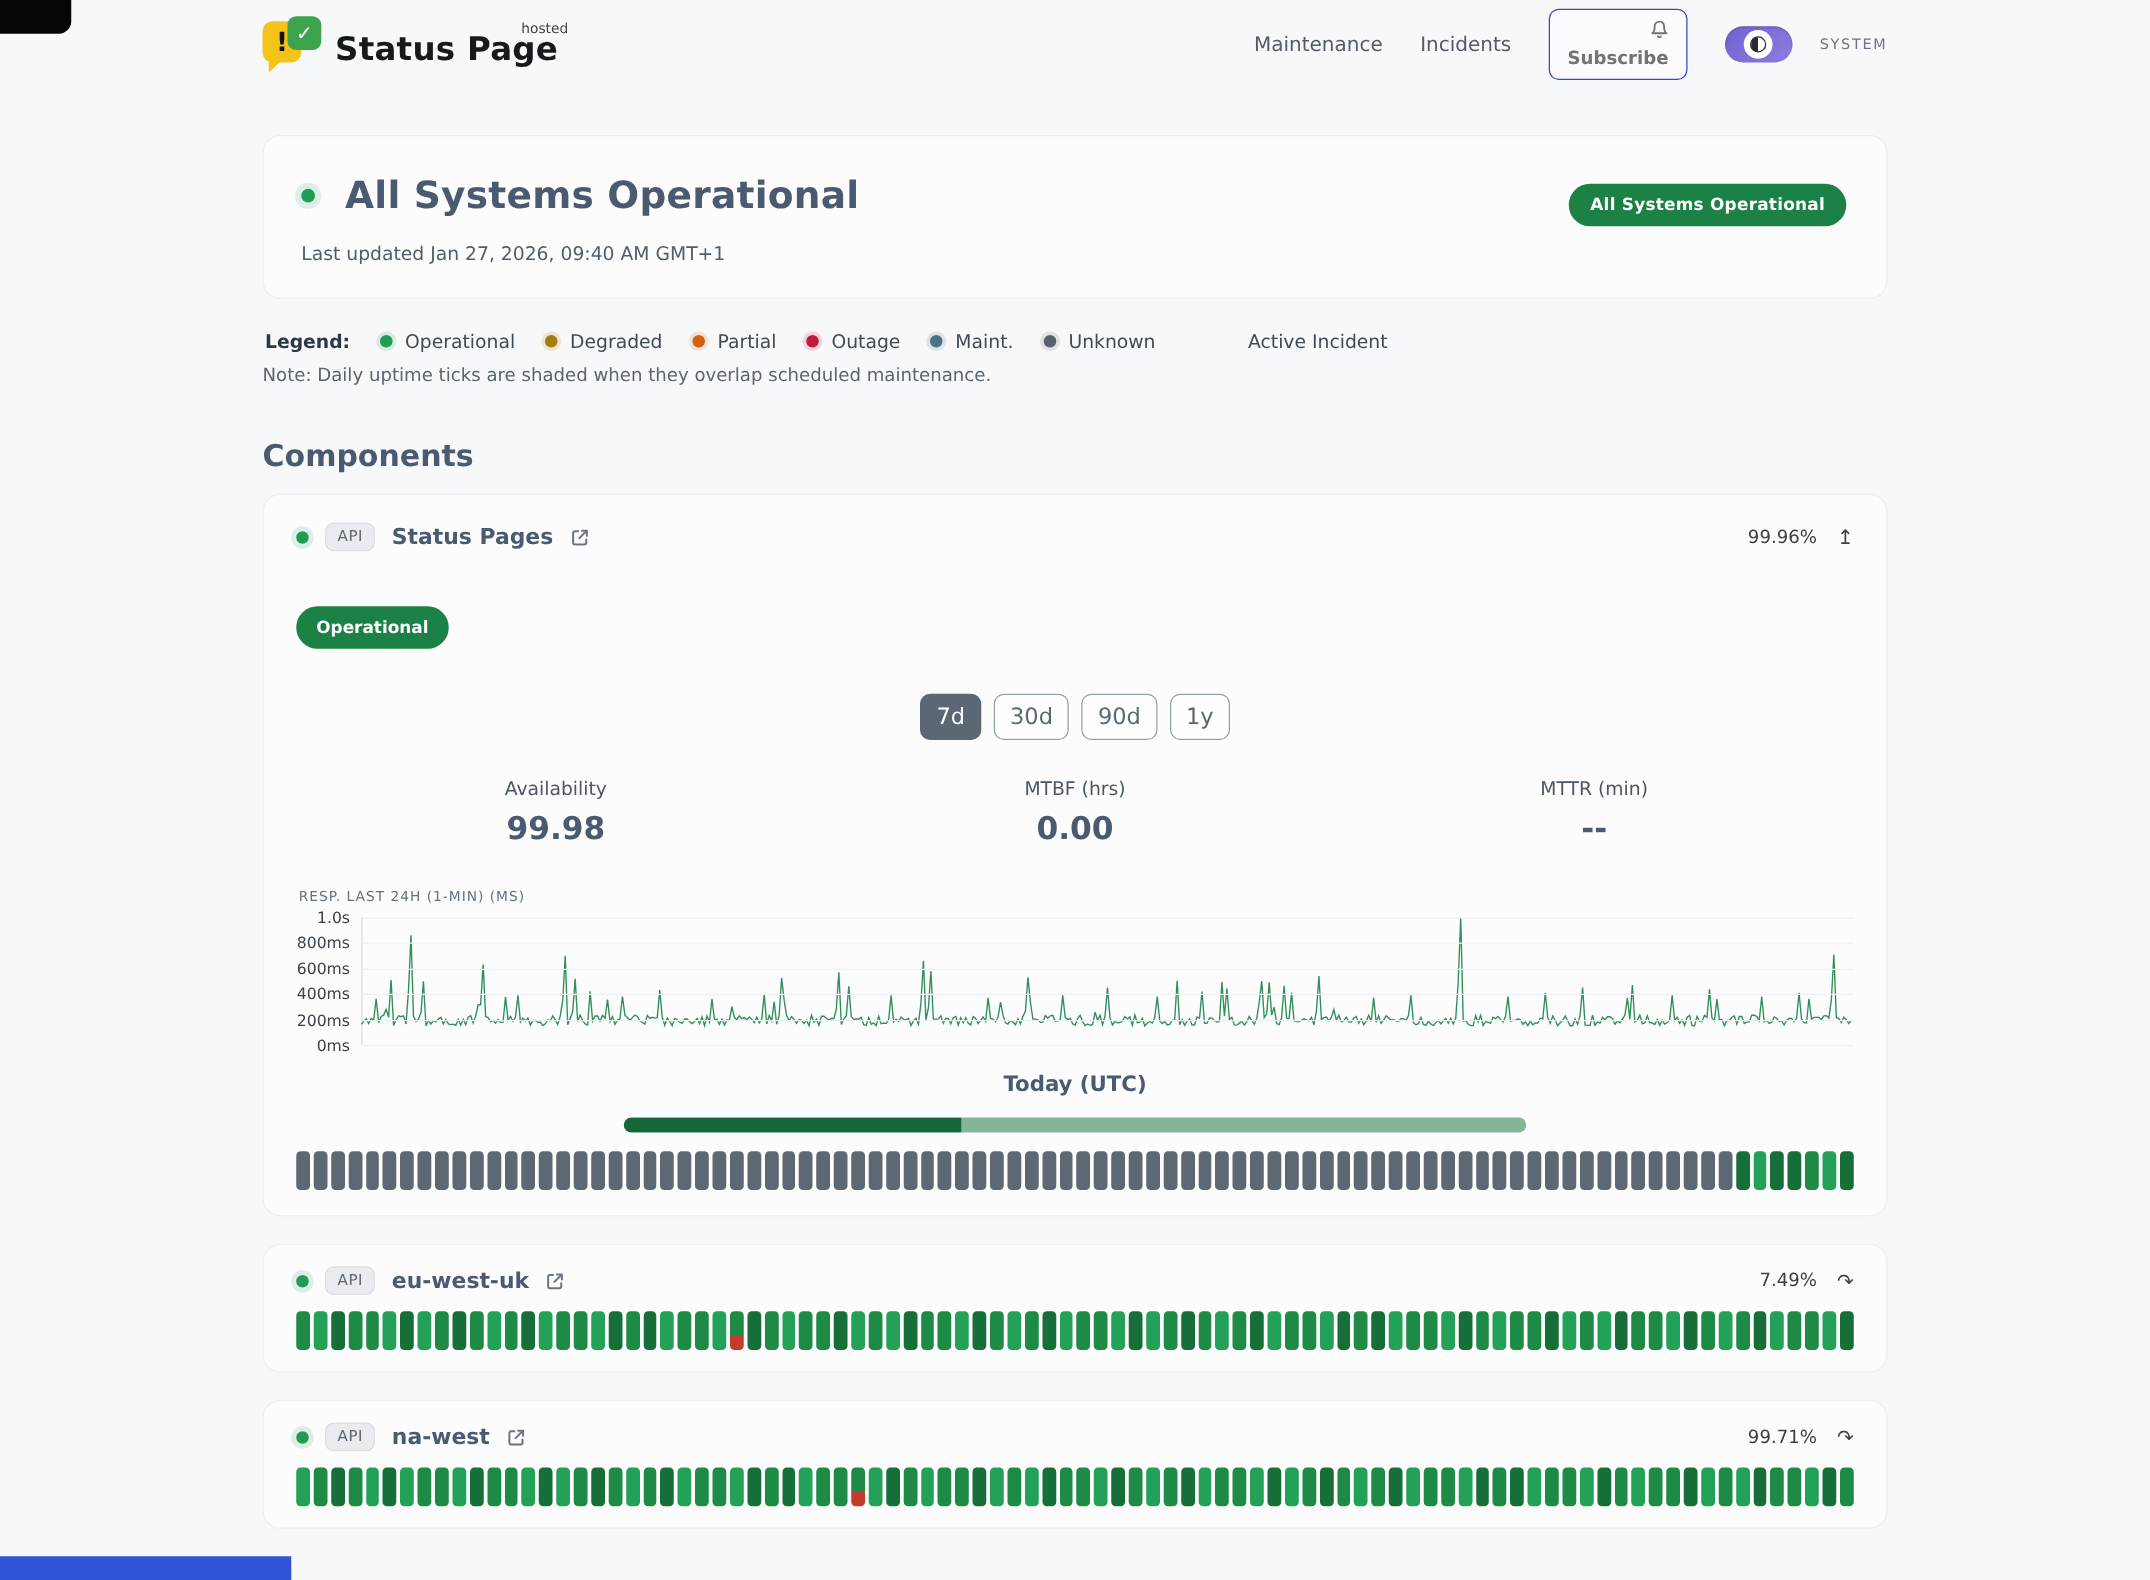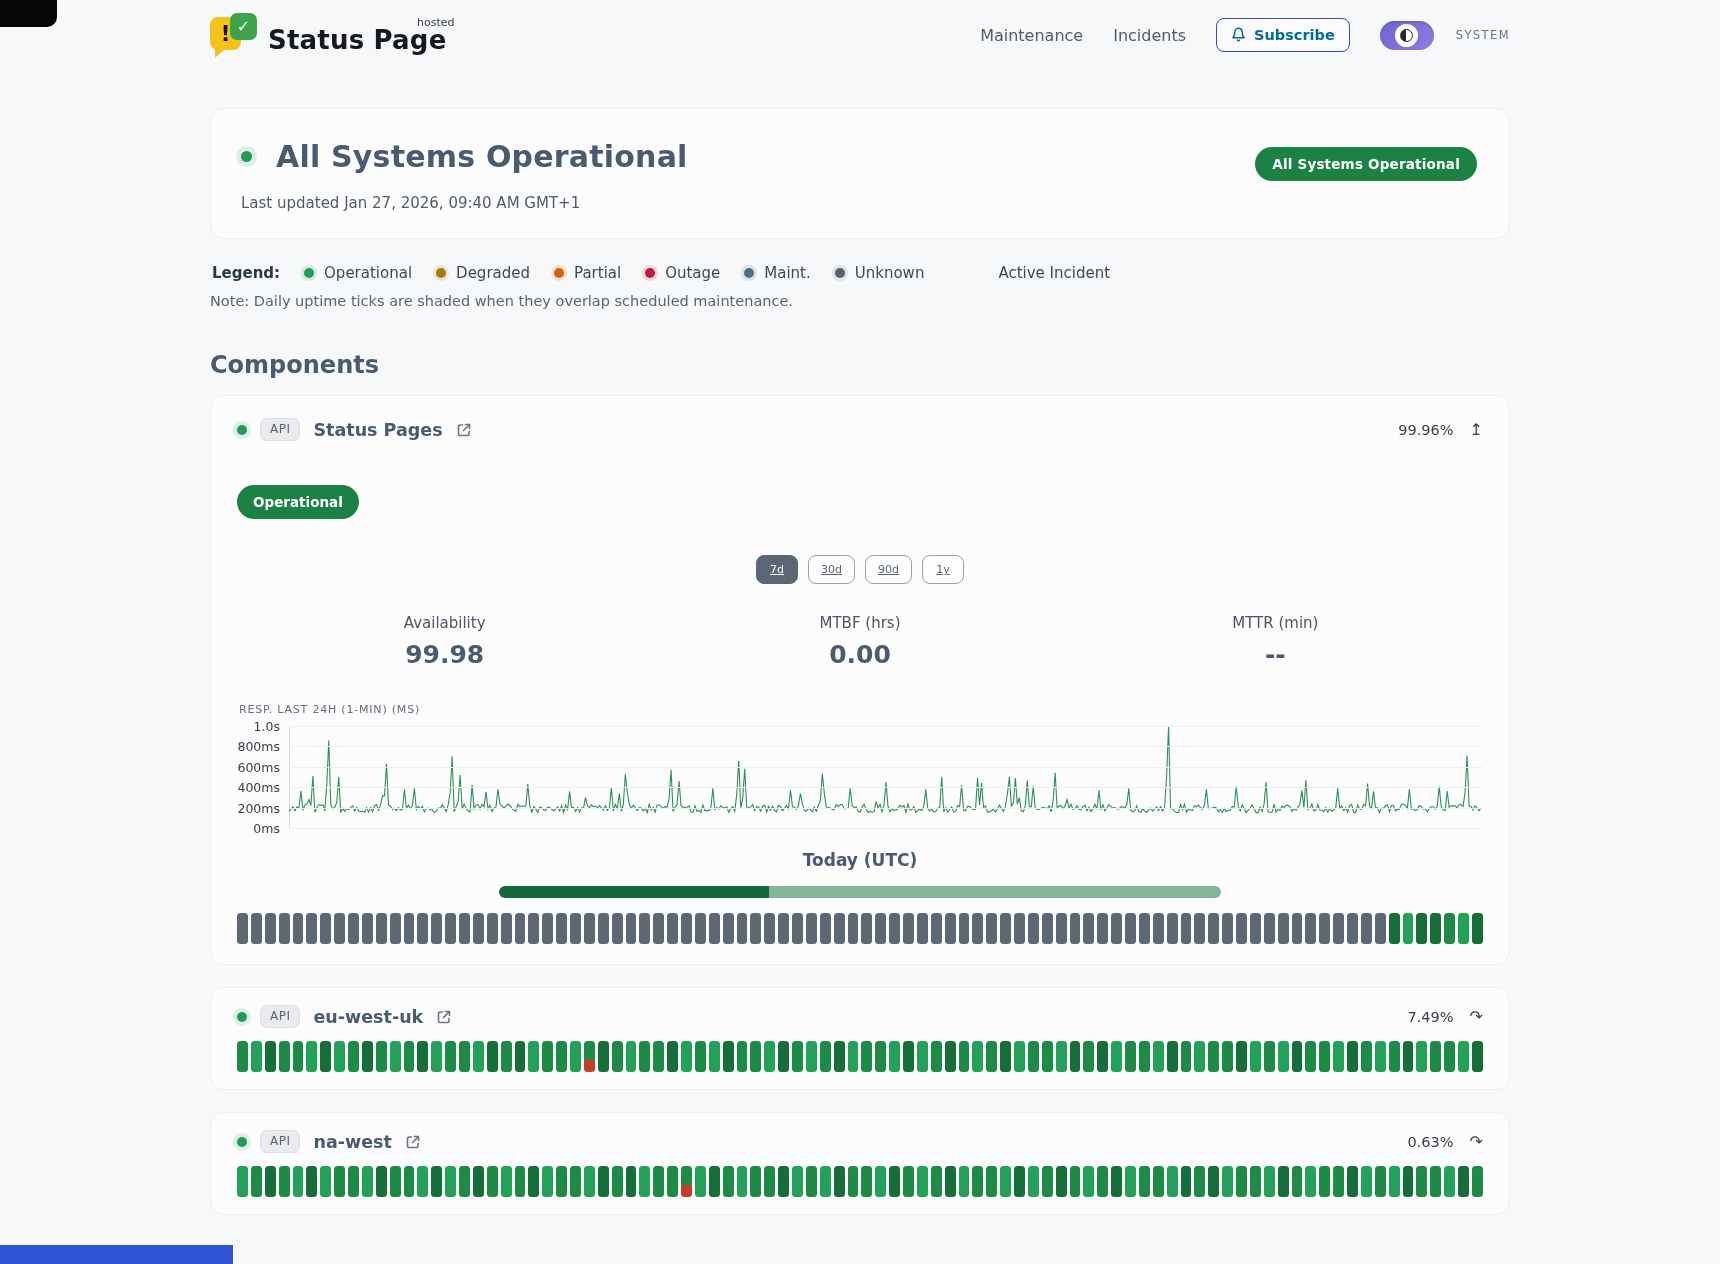--- a/index.html
+++ b/index.html
@@ -28,9 +28,9 @@
 
   .nav { display:flex; align-items:center; gap:30px; }
   .nav-link { font-size:16px; color:#525c68; cursor:pointer; }
-  .subscribe { display:flex; align-items:flex-start; gap:8px; border:1.6px solid #3946c6; color:#0369a1;
+  .subscribe { display:flex; align-items:flex-end; gap:8px; border:1.6px solid #3946c6; color:#737373;
     background:#fbfbfd; border-radius:8px; padding:8px 14px; font-weight:700; font-size:14.5px;
-    font-family:inherit; cursor:pointer; }
+    font-family:inherit; cursor:pointer;flex-direction:column; }
   .toggle { width:54px; height:29px; border-radius:15px; background:linear-gradient(135deg,#6f63d0,#8b7de0);
     display:flex; align-items:center; justify-content:center; cursor:pointer; box-shadow:inset 0 1px 2px rgba(0,0,0,.18); }
   .knob { width:23px; height:23px; border-radius:50%; background:#fff; display:flex; align-items:center; justify-content:center; }

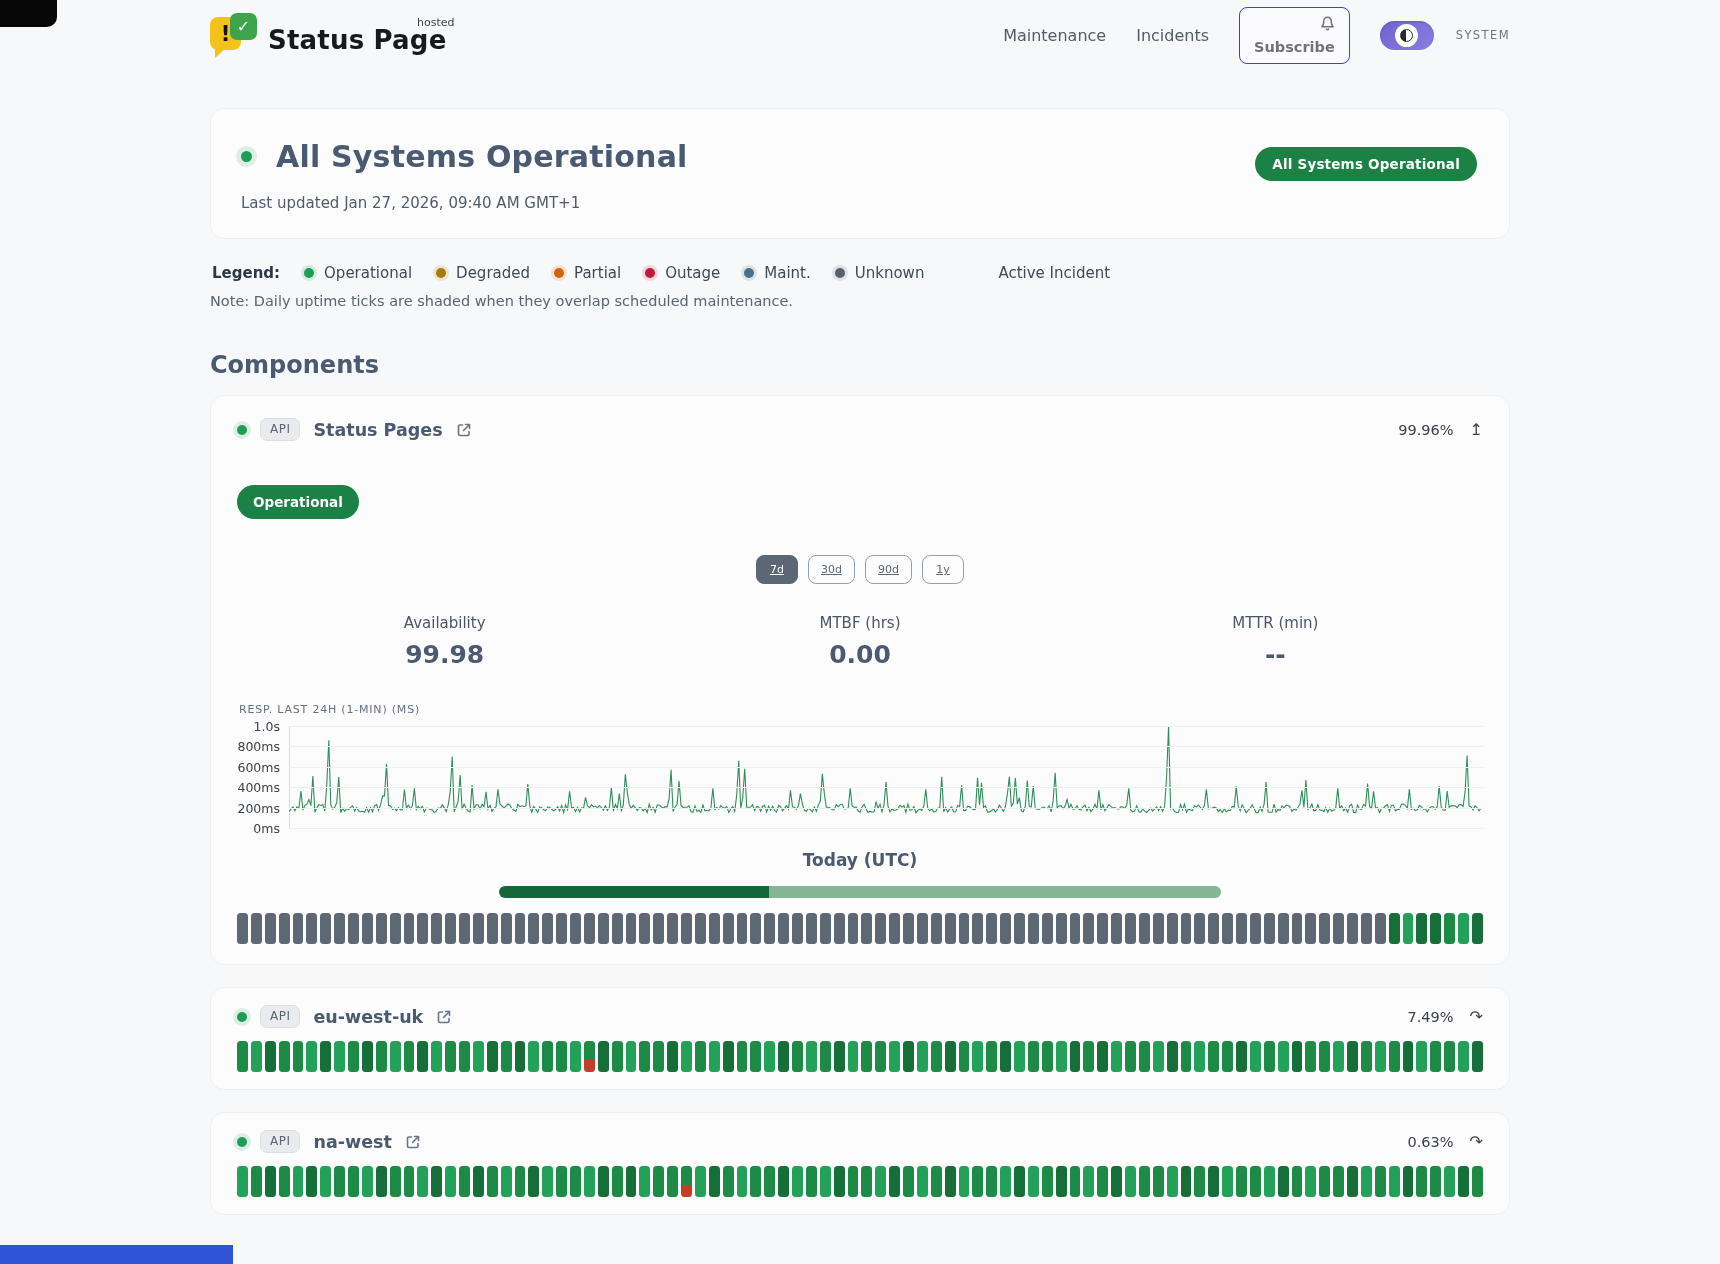--- a/index.html
+++ b/index.html
@@ -75,7 +75,7 @@
 
   .ranges { display:flex; justify-content:center; gap:10px; margin-top:36px; }
   .range-btn { min-width:42px; padding:7px 12px; border-radius:8px; border:1.5px solid #96a0ac; background:#fdfdfe;
-    color:#5b6775; font-size:11px; font-family:inherit; cursor:pointer;text-decoration:underline; }
+    color:#5b6775; font-size:18px; font-family:inherit; cursor:pointer; }
   .range-btn.active { background:#5b6775; border-color:#5b6775; color:#fff; }
 
   .stats { display:flex; margin-top:30px; }

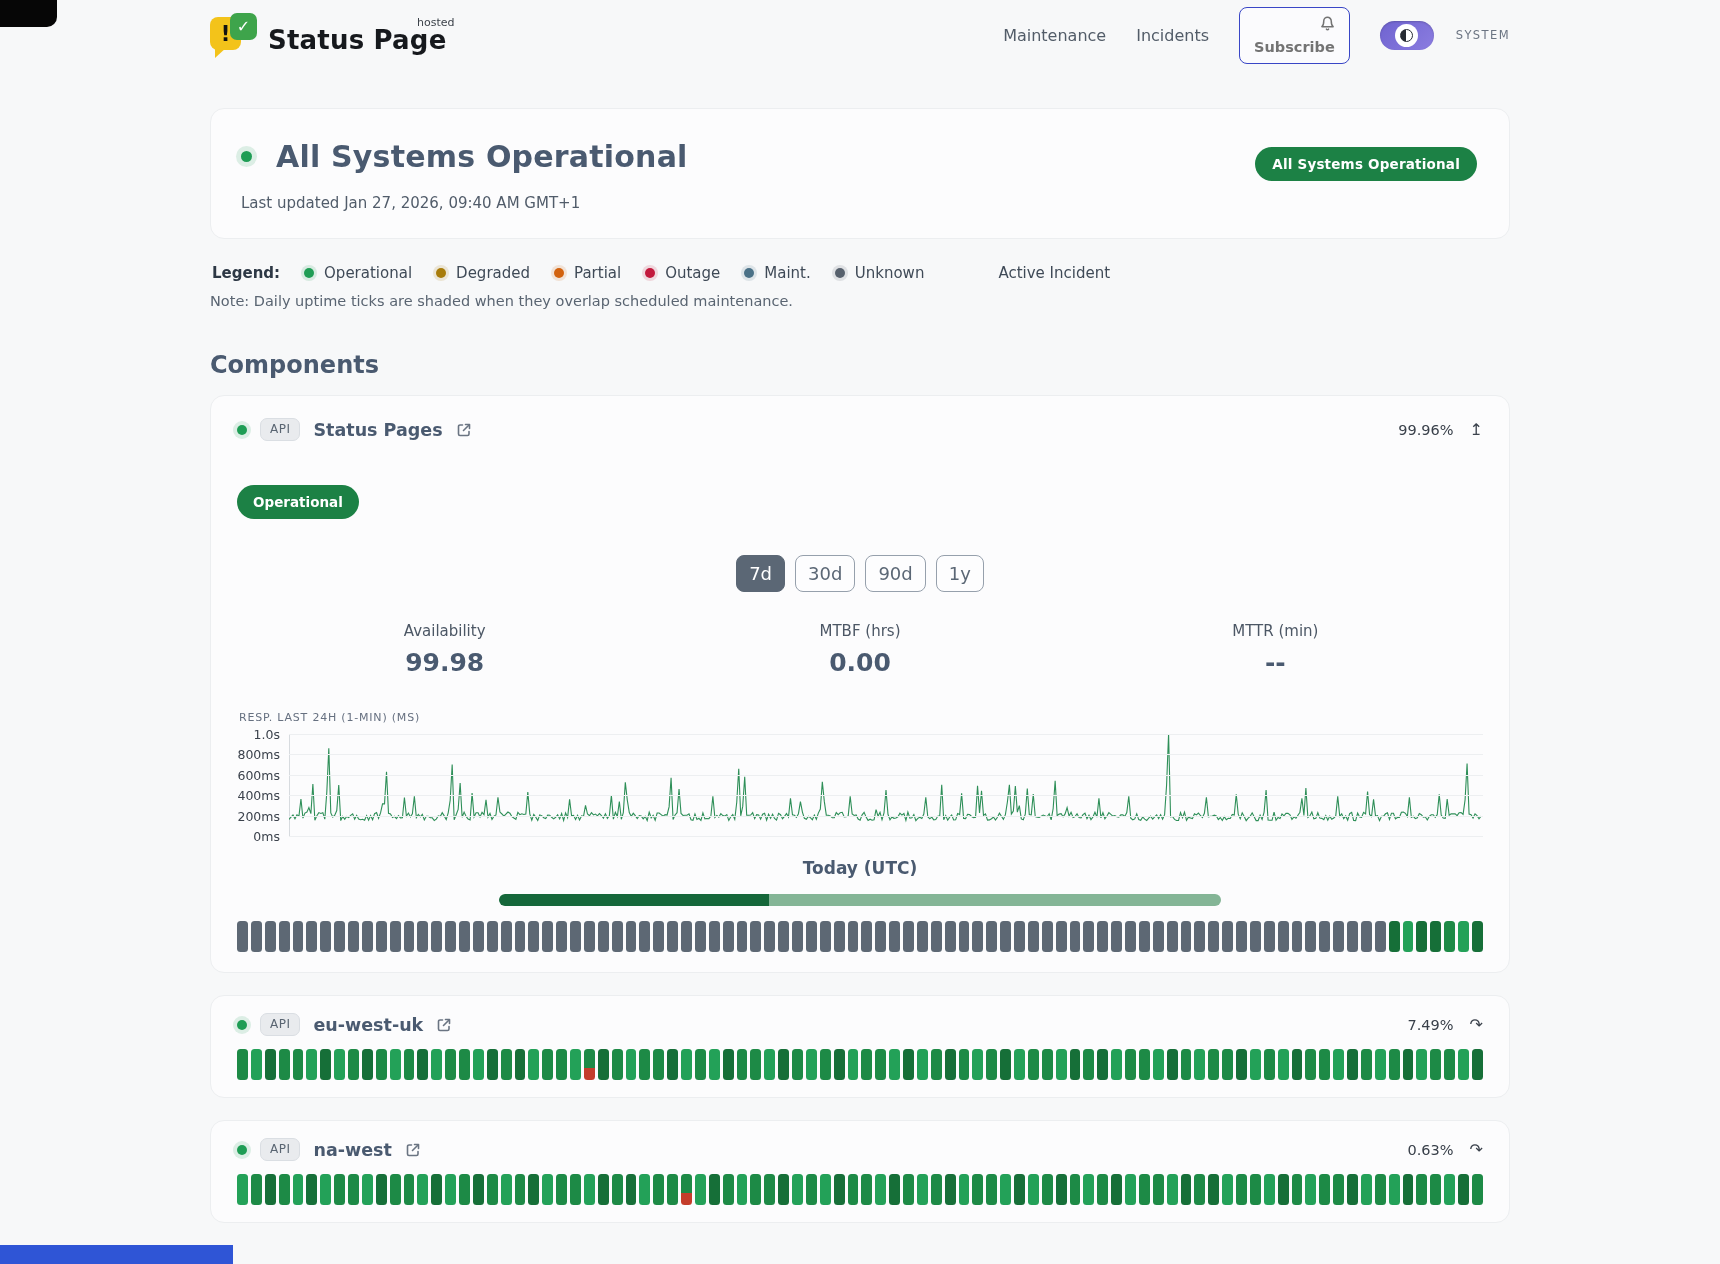--- a/index.html
+++ b/index.html
@@ -472,7 +472,7 @@
           </svg>
       </span>
       <span class="comp-right">
-        <span class="uptime">0.63%</span>
+        <span class="uptime">99.71%</span>
         <span class="collapse-icon">↷</span>
       </span>
     </div>

